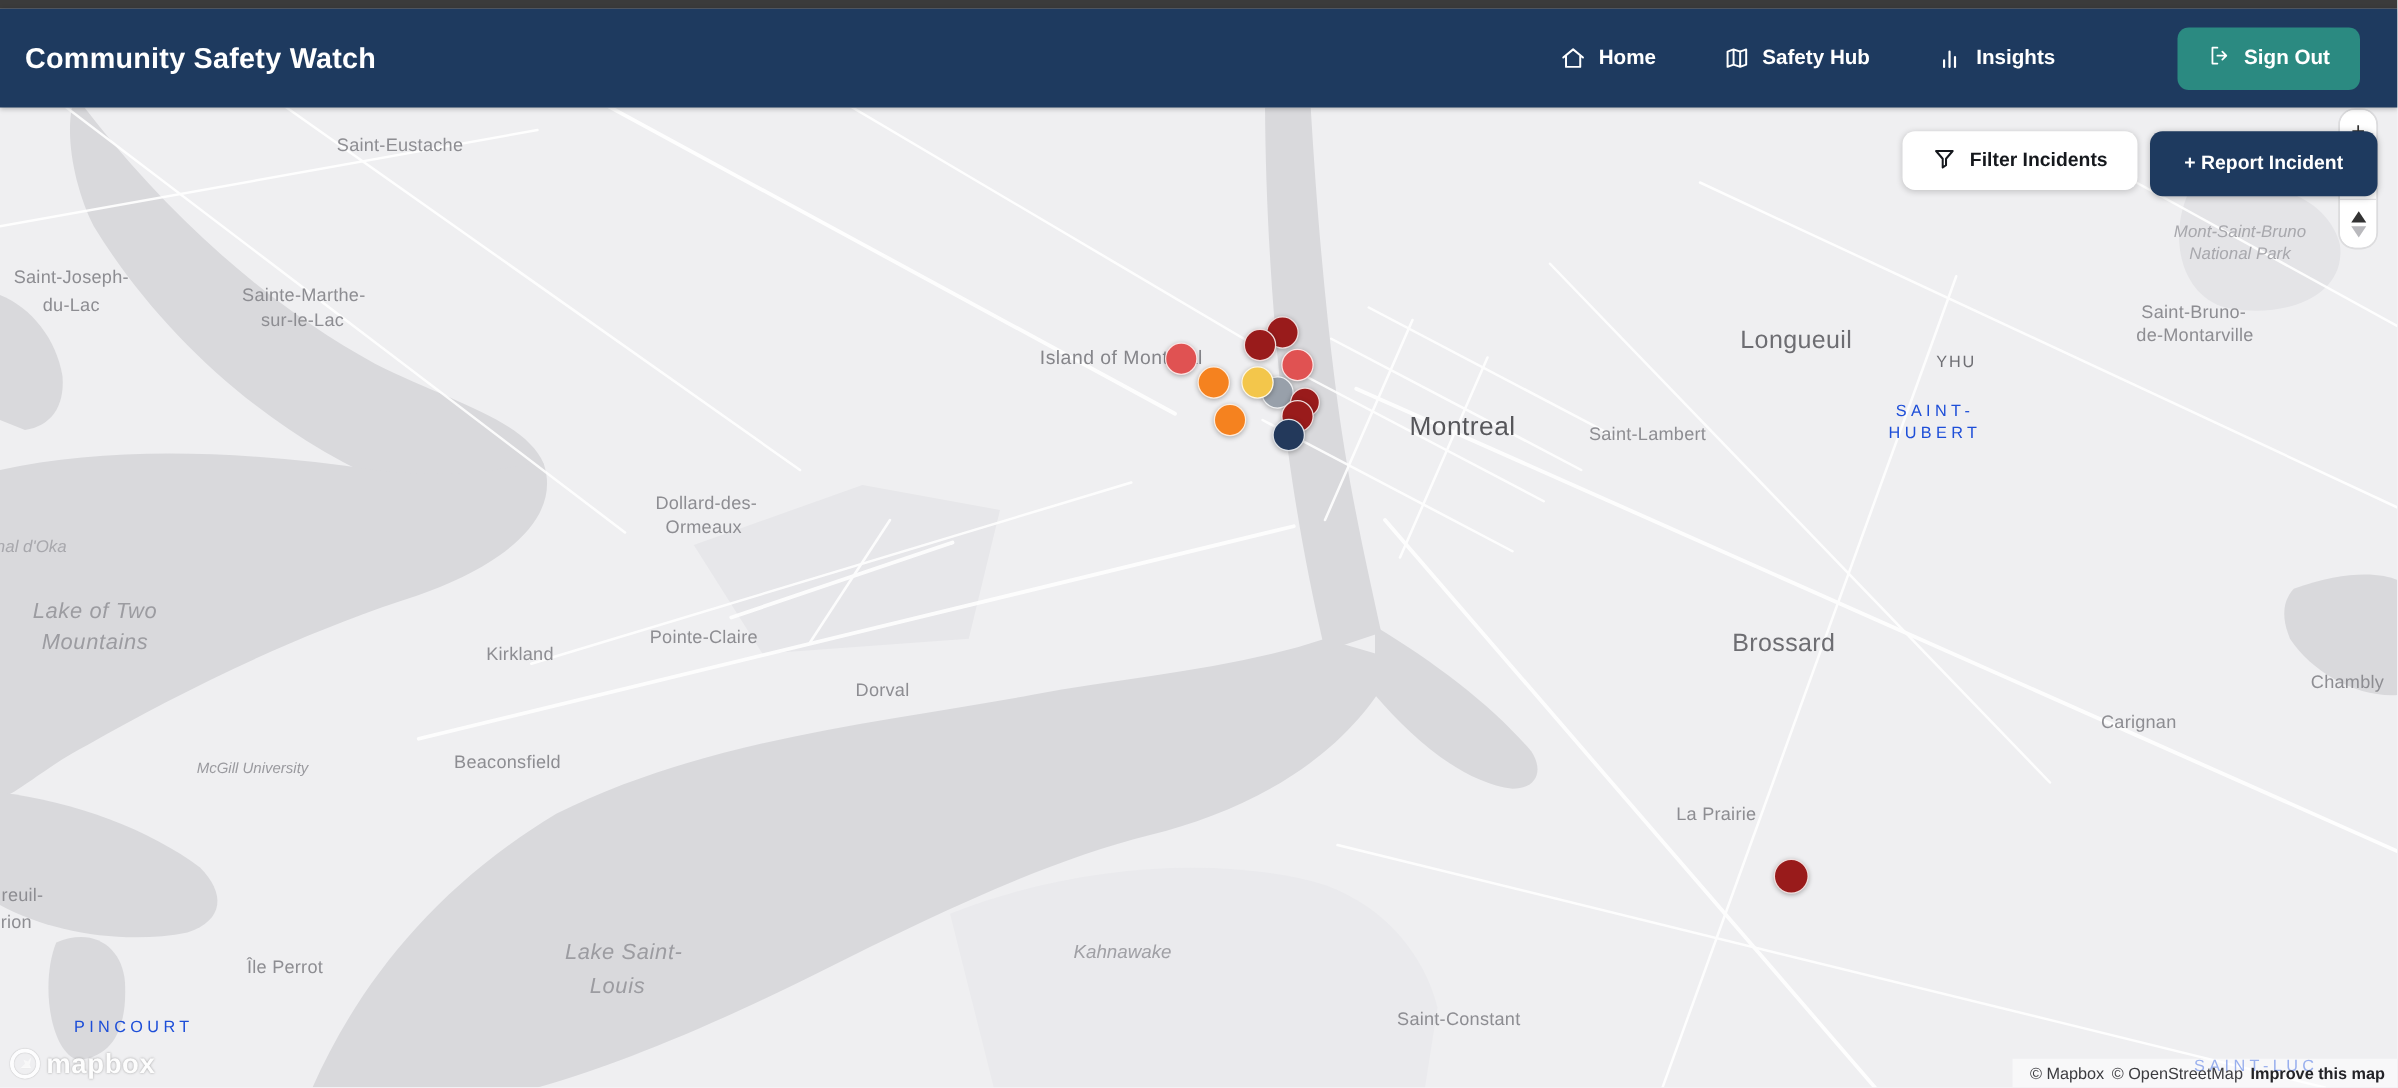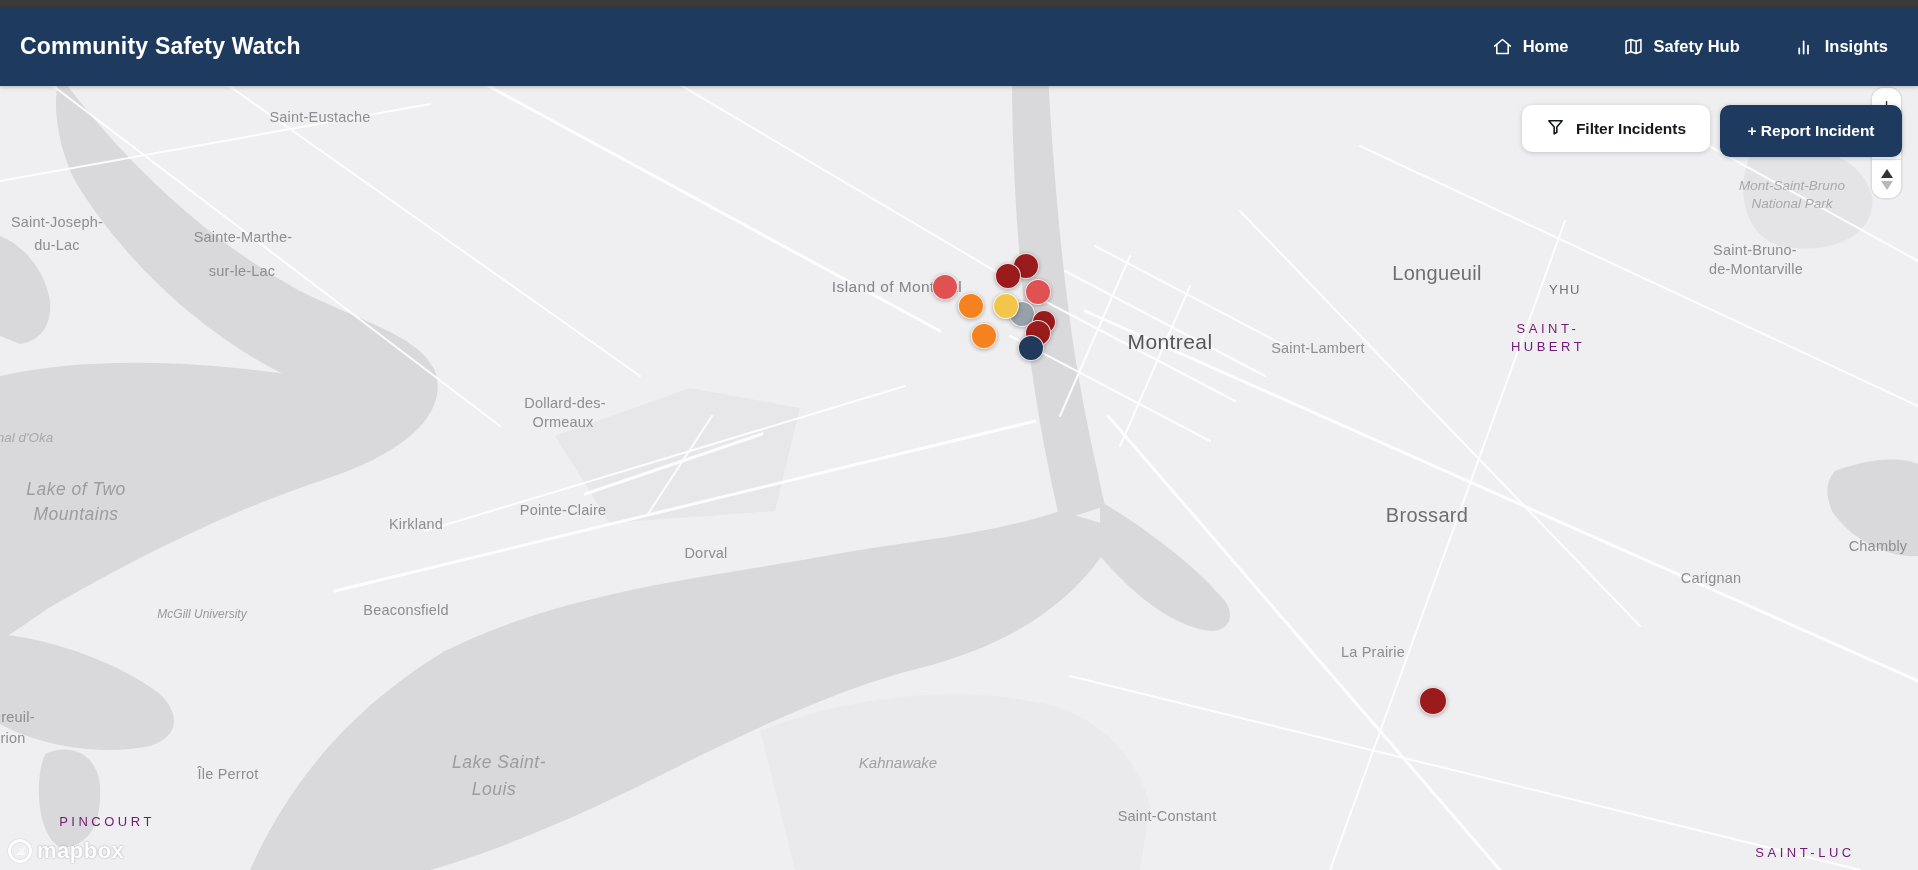--- a/index.html
+++ b/index.html
@@ -115,6 +115,14 @@
         </span>
         <span>Insights</span>
       </div>
+      <button class="signout">
+        <span>
+          <svg width="19" height="19" viewBox="0 0 24 24" fill="none" stroke="#fff" stroke-width="1.8" stroke-linecap="round" stroke-linejoin="round">
+              <path d="M10 4 H5 v16 h5 M15 8 l4 4 -4 4 M19 12 H10"></path>
+            </svg>
+        </span>
+        <span>Sign Out</span>
+      </button>
     </nav>
   </header>
 

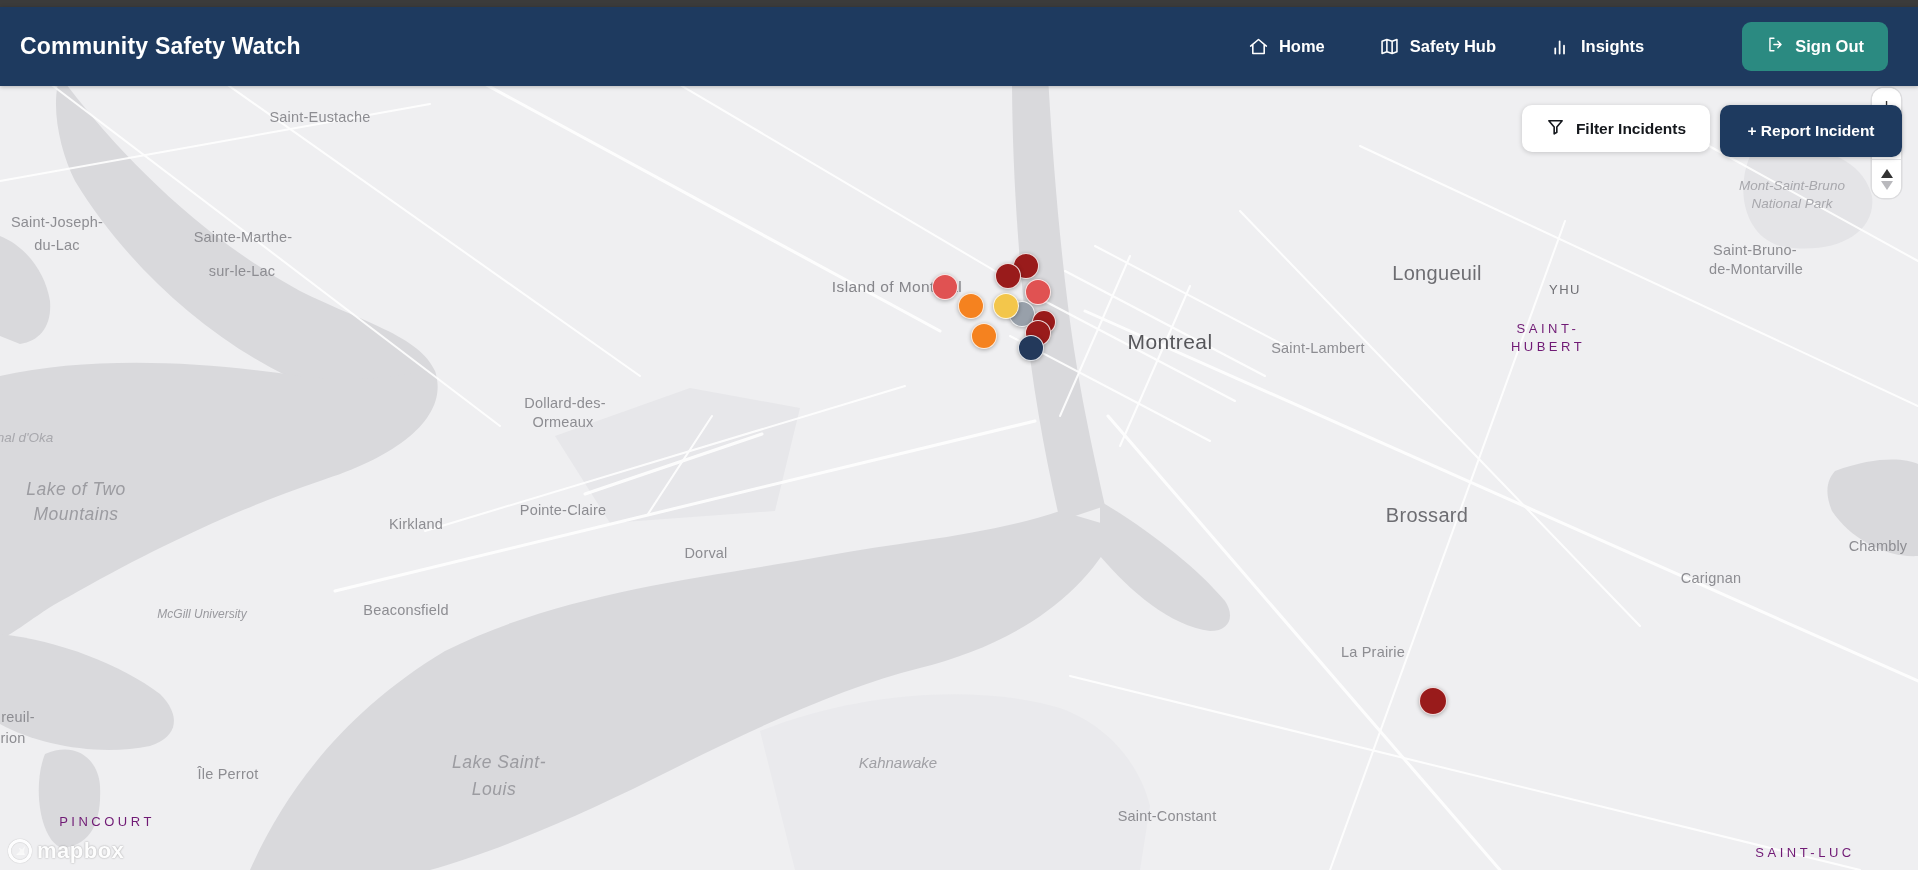--- a/index.html
+++ b/index.html
@@ -176,7 +176,7 @@
         <span class="map-label city" style="left: 57px; top: 136px;">Saint-Joseph-</span>
         <span class="map-label city" style="left: 57px; top: 159px;">du-Lac</span>
         <span class="map-label city" style="left: 243px; top: 151px;">Sainte-Marthe-</span>
-        <span class="map-label city" style="left: 242px; top: 171px; margin-top: 14px;">sur-le-Lac</span>
+        <span class="map-label city" style="left: 242px; top: 171px;">sur-le-Lac</span>
         <span class="map-label park" style="left: 25px; top: 351px;">nal d'Oka</span>
         <span class="map-label water-lg" style="left: 76px; top: 403px;">Lake of Two</span>
         <span class="map-label water-lg" style="left: 76px; top: 428px;">Mountains</span>

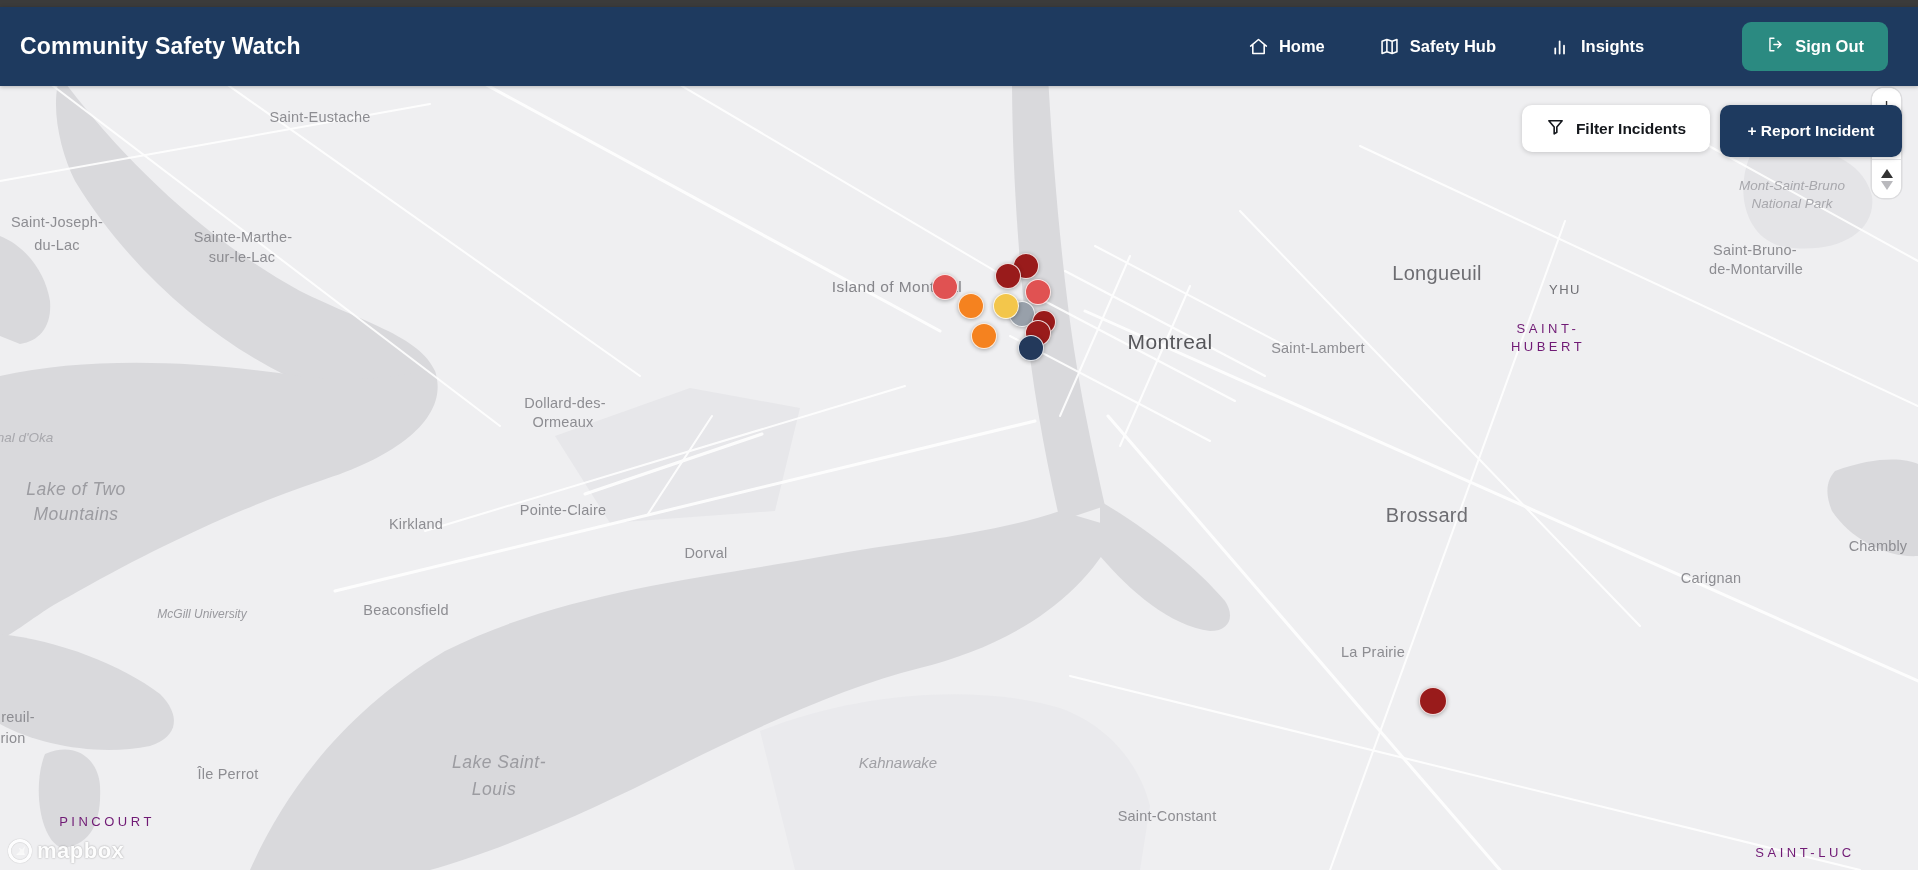--- a/index.html
+++ b/index.html
@@ -33,7 +33,7 @@
   .city-xl { font-size:21px; color:#56565a; font-weight:500; letter-spacing:.4px; }
   .water   { font-size:15px; font-style:italic; color:#a0a0a5; }
   .water-lg{ font-size:17.5px; font-style:italic; color:#9c9ca1; letter-spacing:.5px; }
-  .area    { font-size:13px; color:#701a75; letter-spacing:3.5px; }
+  .area    { font-size:13px; color:#1d4ed8; letter-spacing:3.5px; }
   .park    { font-size:13.5px; font-style:italic; color:#a8a8ad; }
   .poi     { font-size:13px; color:#6f6f74; letter-spacing:1.5px; }
   .island  { font-size:15.5px; color:#85858a; letter-spacing:.4px; }

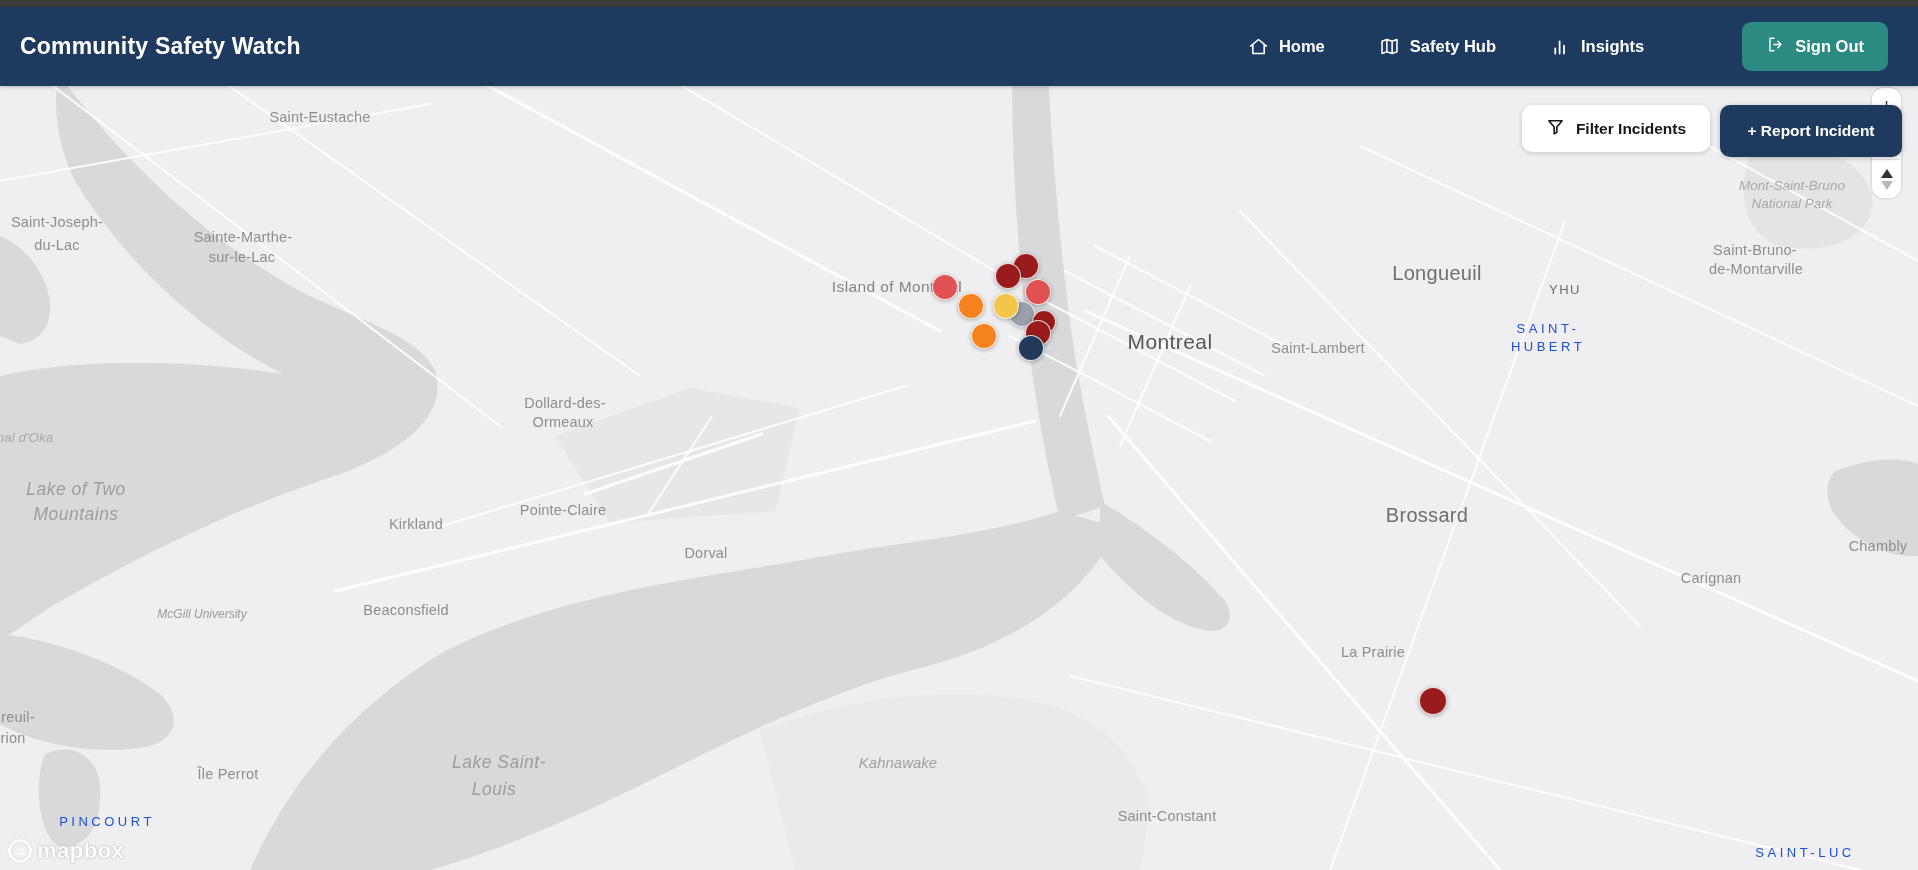--- a/index.html
+++ b/index.html
@@ -257,6 +257,11 @@
       <span class="word">mapbox</span>
     </div>
 
+    <div class="attribution">
+      <a>© Mapbox</a>
+      <a>© OpenStreetMap</a>
+      <a class="improve">Improve this map</a>
+    </div>
   </div>
 </div>
 

